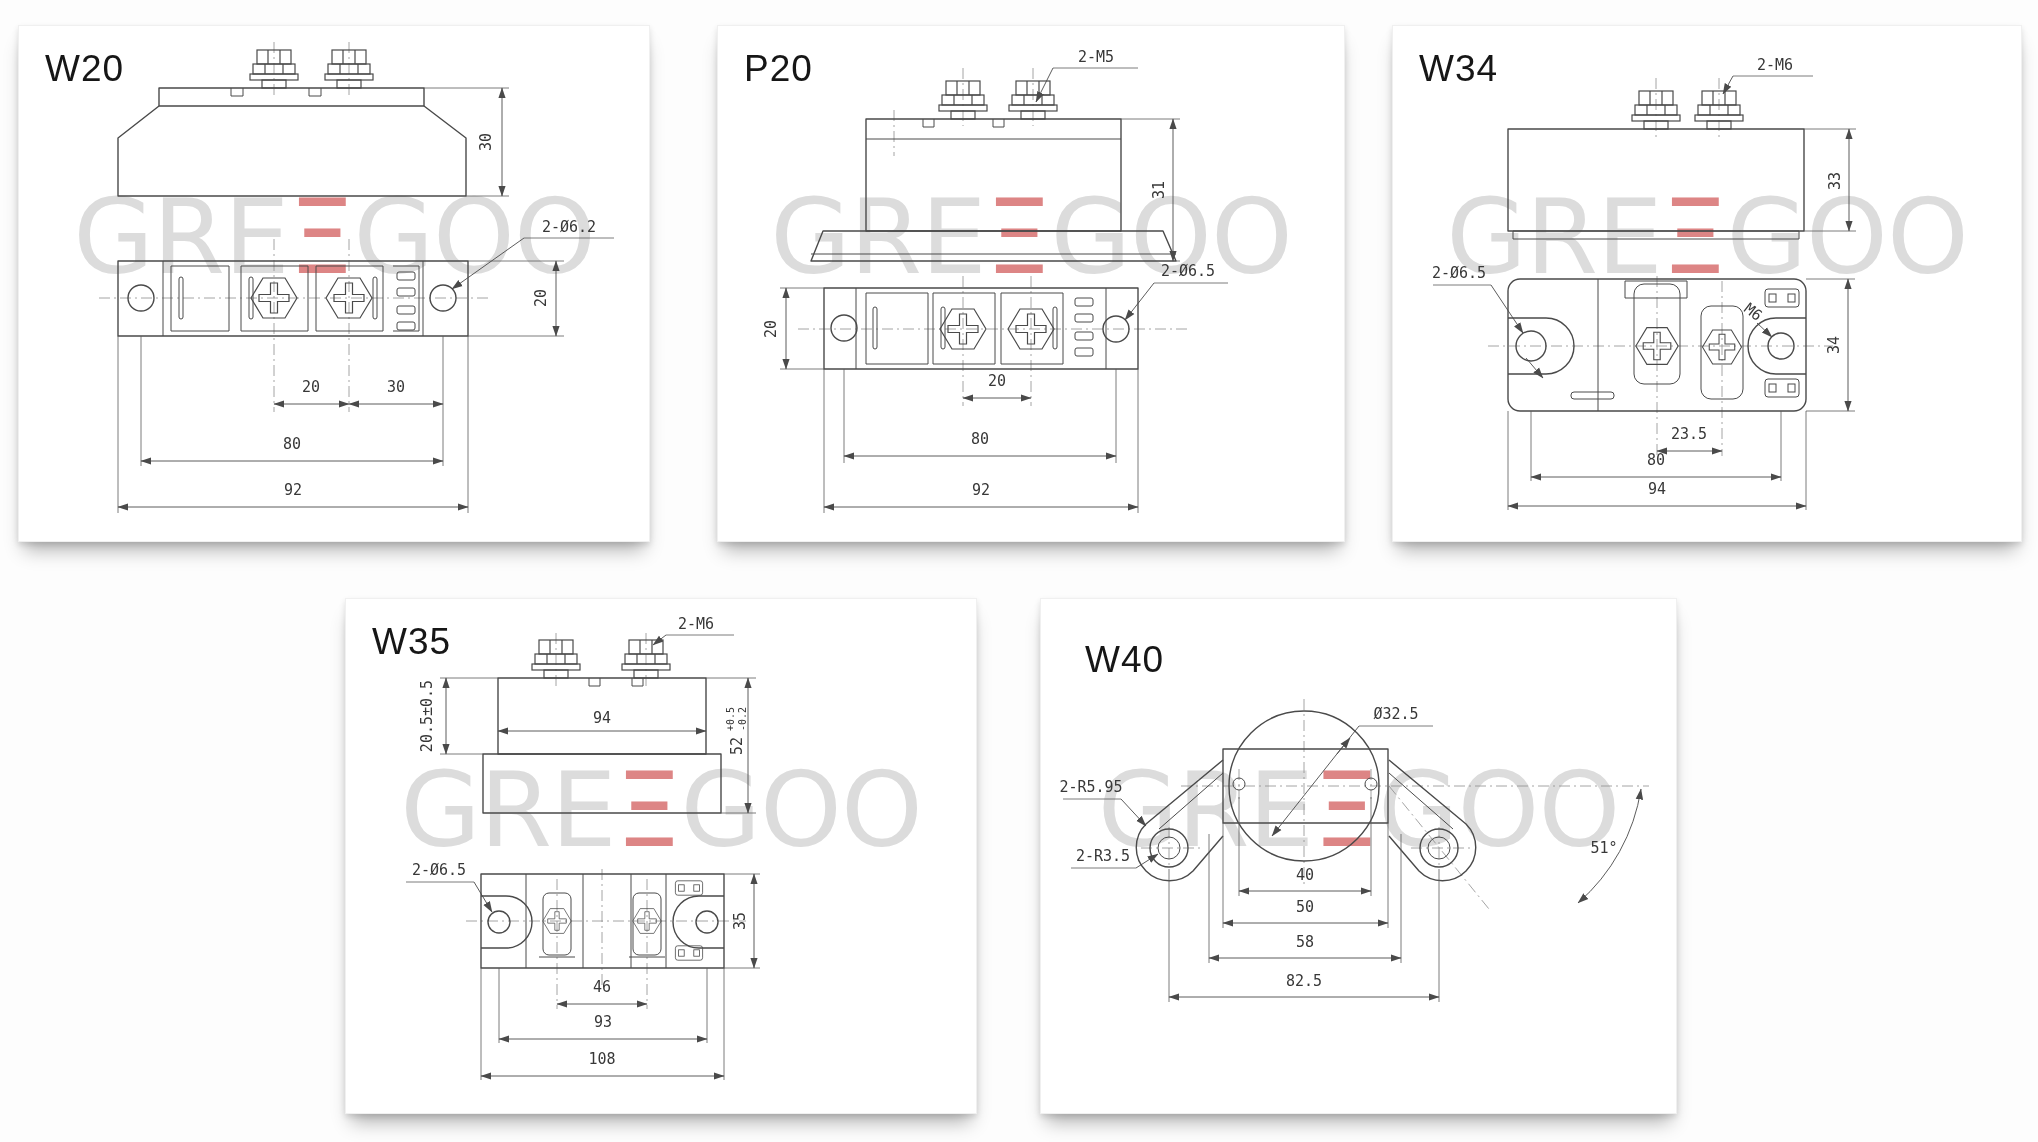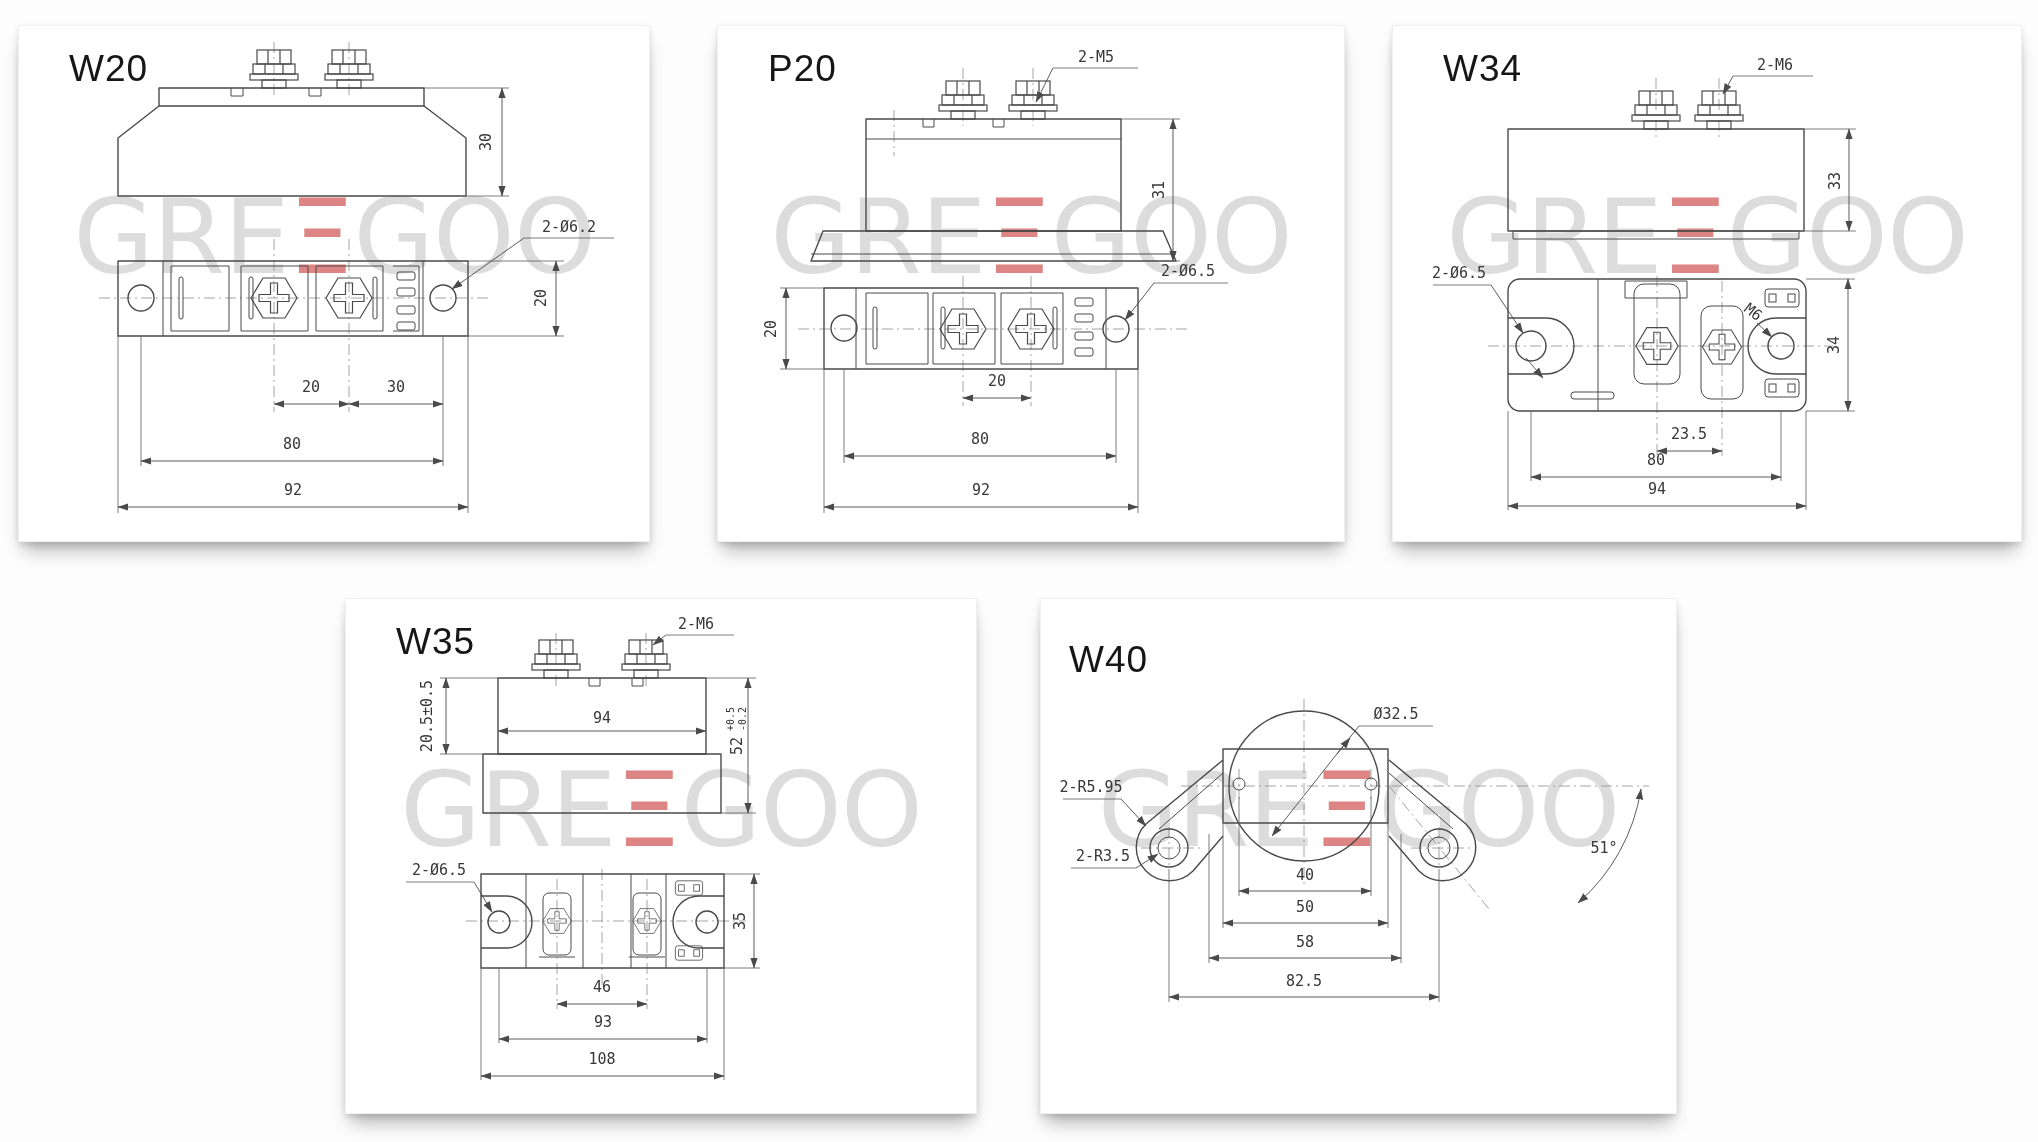--- a/index.html
+++ b/index.html
@@ -9,7 +9,7 @@
         box-shadow:0 14px 18px -6px rgba(0,0,0,.30), 0 3px 6px rgba(0,0,0,.12);
         border:1px solid #f0f0f0;}
   .card svg{position:absolute;left:0;top:0;z-index:2;}
-  .title{position:absolute;left:50px;top:22px;font-size:37px;color:#161616;
+  .title{position:absolute;left:26px;top:22px;font-size:37px;color:#161616;
          letter-spacing:1px;z-index:3;}
   .wm{position:absolute;left:0;right:0;top:150px;text-align:center;z-index:1;
       font-family:"DejaVu Sans",sans-serif;font-weight:400;font-size:104px;

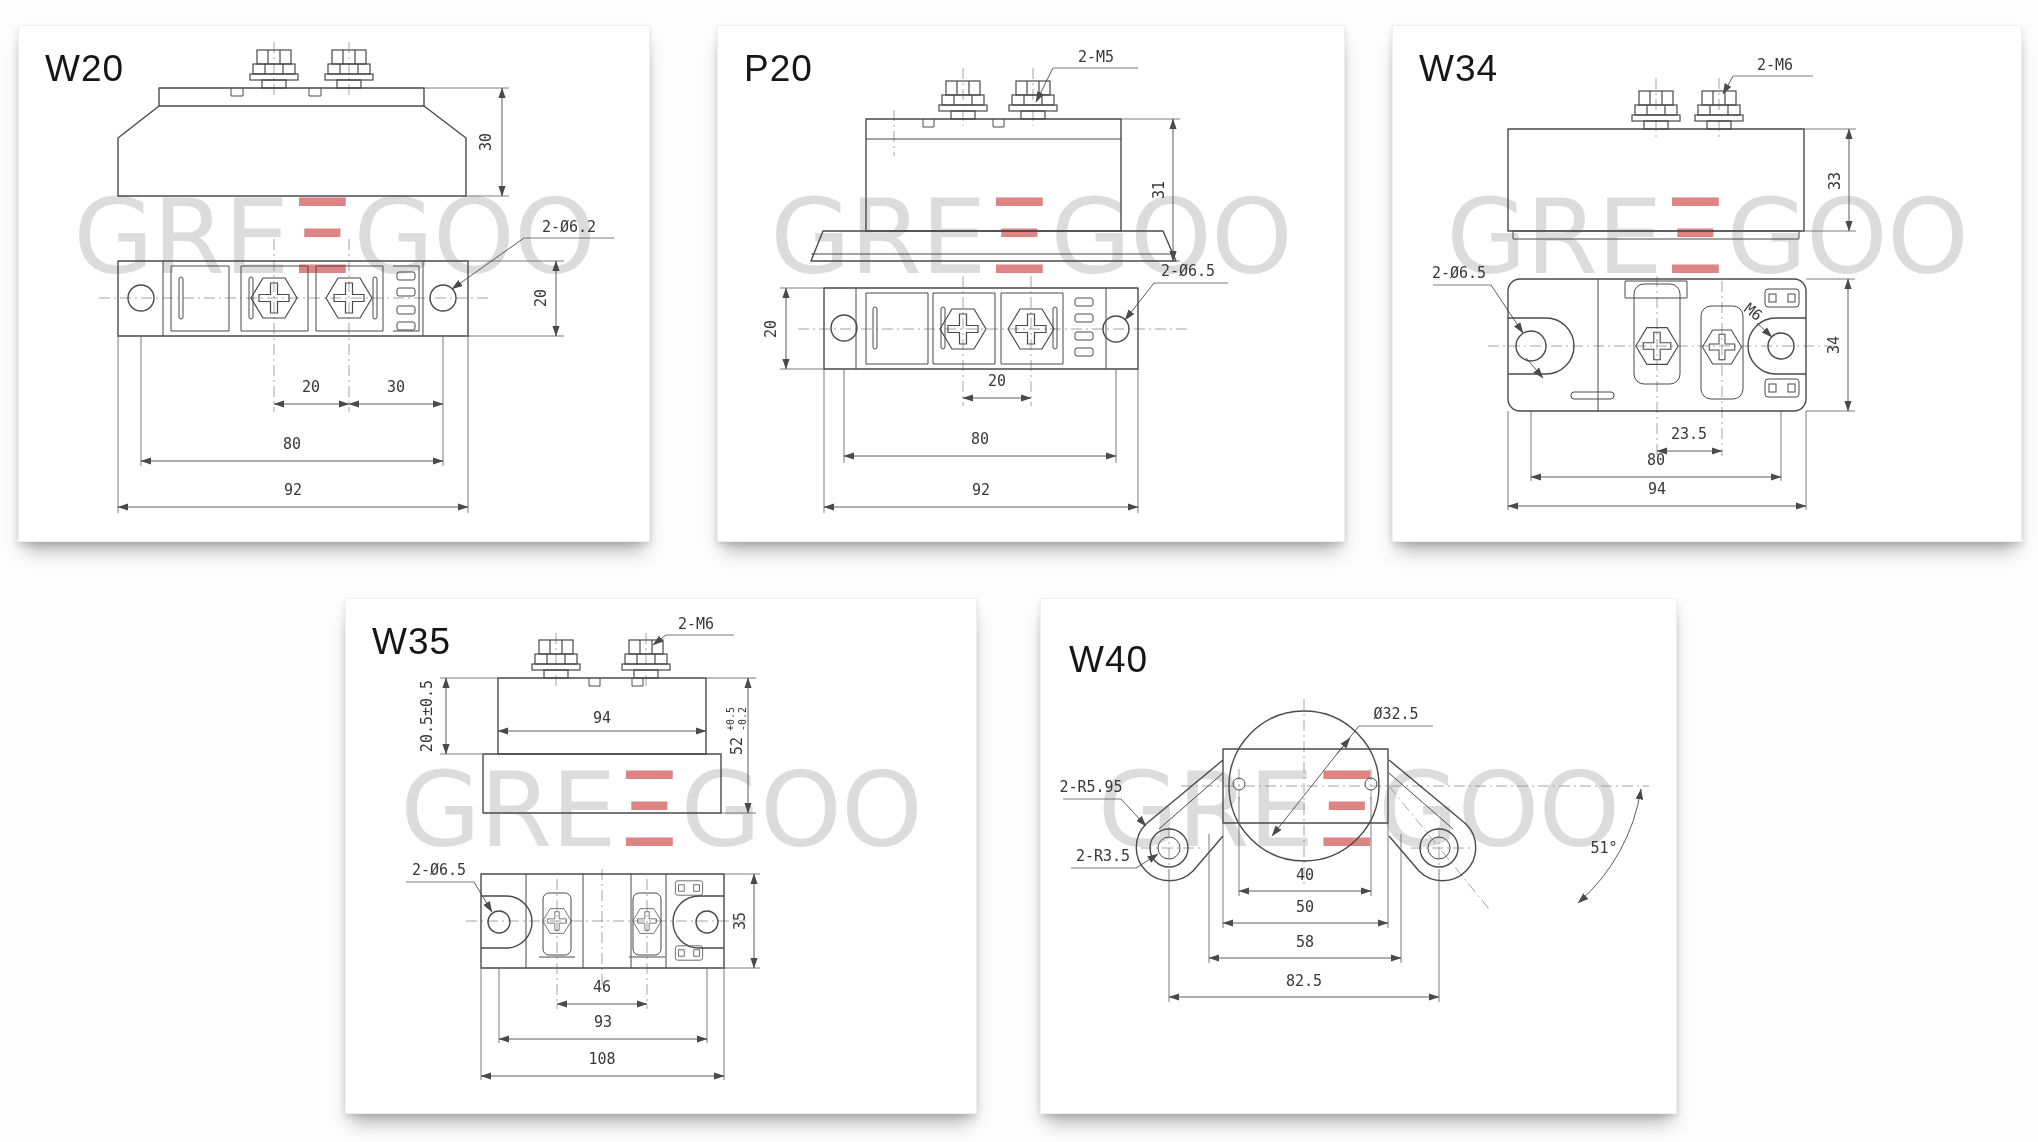--- a/index.html
+++ b/index.html
@@ -274,7 +274,7 @@
 
 <div class="card" style="left:1040px;top:598px;width:635px;height:514px">
   <div class="wm"><span>GRE</span><span class="mid">Ξ</span><span>GOO</span></div>
-  <div class="title" style="left:28px;top:40px">W40</div>
+  <div class="title" style="left:44px;top:40px">W40</div>
   <svg width="635" height="514" viewBox="0 0 635 514">
     <g class="cl">
       <path d="M140,187 H608 M263,100 V285 M198,170 V200 M330,170 V200 M100,249 H160 M370,249 H430 M128,228 V270 M398,228 V270 M348,187 L448,310"></path>

